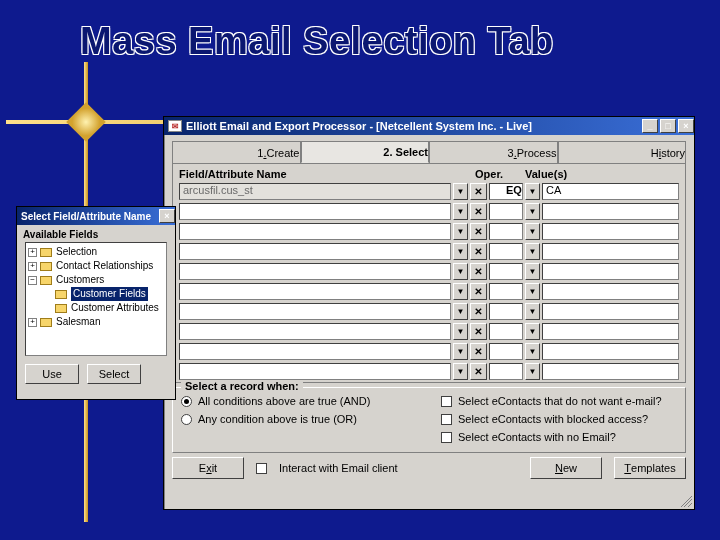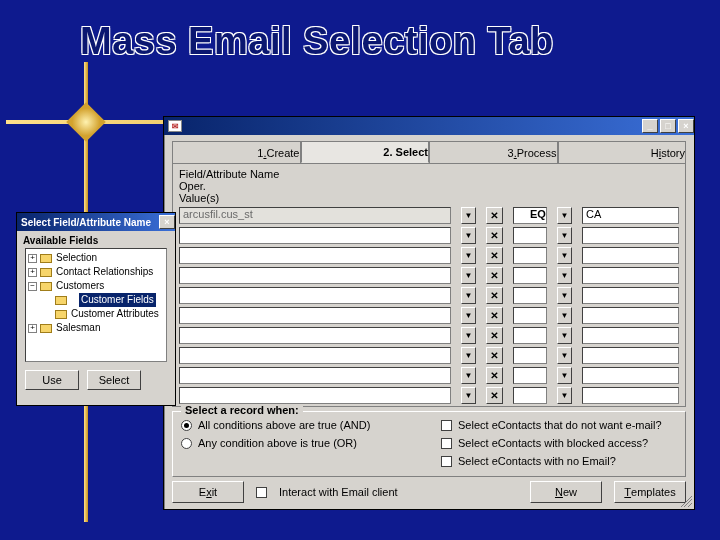--- a/index.html
+++ b/index.html
@@ -129,6 +129,7 @@
 <div class="app">
   <div class="titlebar">
     <span class="ico">✉</span>
+    <span class="titletext">Elliott Email and Export Processor - [Netcellent System Inc. - Live]</span>
     <span class="spacer"></span>
     <span class="wbtn">_</span>
     <span class="wbtn">□</span>

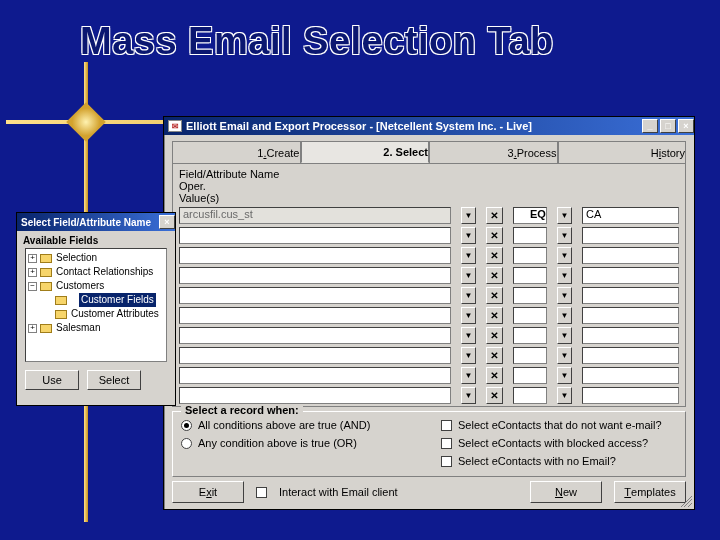--- a/index.html
+++ b/index.html
@@ -61,7 +61,7 @@
   .tab .u { text-decoration:underline; }
   .panel { border:1px solid #808080; margin:0 8px 4px 8px; background:#d6d3ce; }
 
-  .hdr-row { display:flex; padding:4px 6px 2px 6px; font-size:11px; font-weight:normal;flex-direction:column;}
+  .hdr-row { display:flex; padding:4px 6px 2px 6px; font-size:11px; font-weight:bold;}
   .hdr-name { width:296px; }
   .hdr-oper { width:50px; }
   .hdr-val { flex:1; }

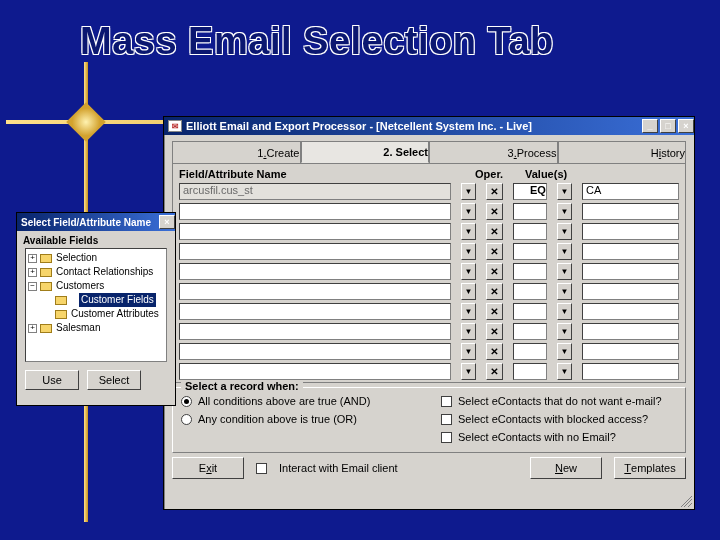--- a/index.html
+++ b/index.html
@@ -67,7 +67,7 @@
   .hdr-val { flex:1; }
 
   .rows { padding:0 6px; }
-  .row { display:flex; align-items:center; height:19px; gap:10px; margin-bottom:1px;}
+  .row { display:flex; align-items:center; height:19px; gap:2px; margin-bottom:1px;}
   .field-input { width:272px; height:17px; border:1px solid #808080;border-top-color:#404040;border-left-color:#404040;background:#fff;padding:0 3px;font-size:11px;}
   .field-input.disabled { background:#e3e1dc; color:#6a6a6a;}
   .dd { width:15px;height:17px;background:#d6d3ce;border:1px solid #fff;border-right-color:#404040;border-bottom-color:#404040;display:flex;align-items:center;justify-content:center;font-size:8px;}

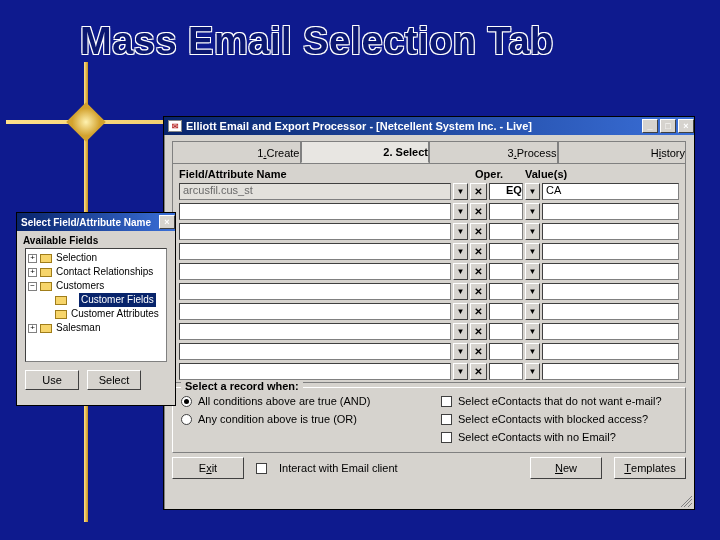--- a/index.html
+++ b/index.html
@@ -100,7 +100,7 @@
 
   
   .picker {
-    position:absolute; left:16px; top:212px; width:160px; height:194px;
+    position:absolute; left:16px; top:206px; width:160px; height:194px;
     background:#d6d3ce; border:1px solid #000;
   }
   .picker .titlebar { font-size:10px; }

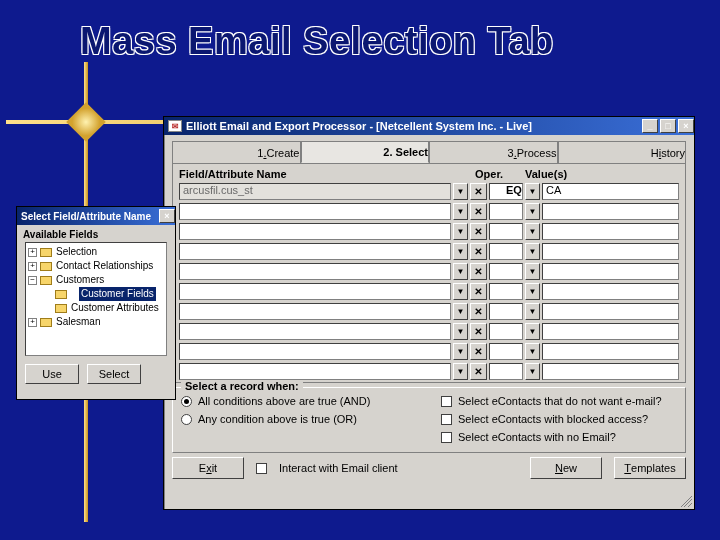--- a/index.html
+++ b/index.html
@@ -109,7 +109,7 @@
   .tree-row { display:flex; align-items:center; height:14px; white-space:nowrap;}
   .exp { width:9px;height:9px;border:1px solid #808080;display:inline-flex;align-items:center;justify-content:center;font-size:8px;line-height:8px;margin-right:3px;background:#fff;}
   .folder { width:12px;height:9px;background:#f7d56a;border:1px solid #a07d1a;margin-right:4px;}
-  .tree-row.sel span.txt { background:#08246b;color:#fff;padding:0 2px;margin-left:8px;}
+  .tree-row.sel span.txt { background:#08246b;color:#fff;padding:0 2px;}
   .ind1 { padding-left:14px;}
   .picker-btns { display:flex; gap:8px; padding:8px; }
   .picker-btns .winbtn { min-width:54px; height:20px; }

